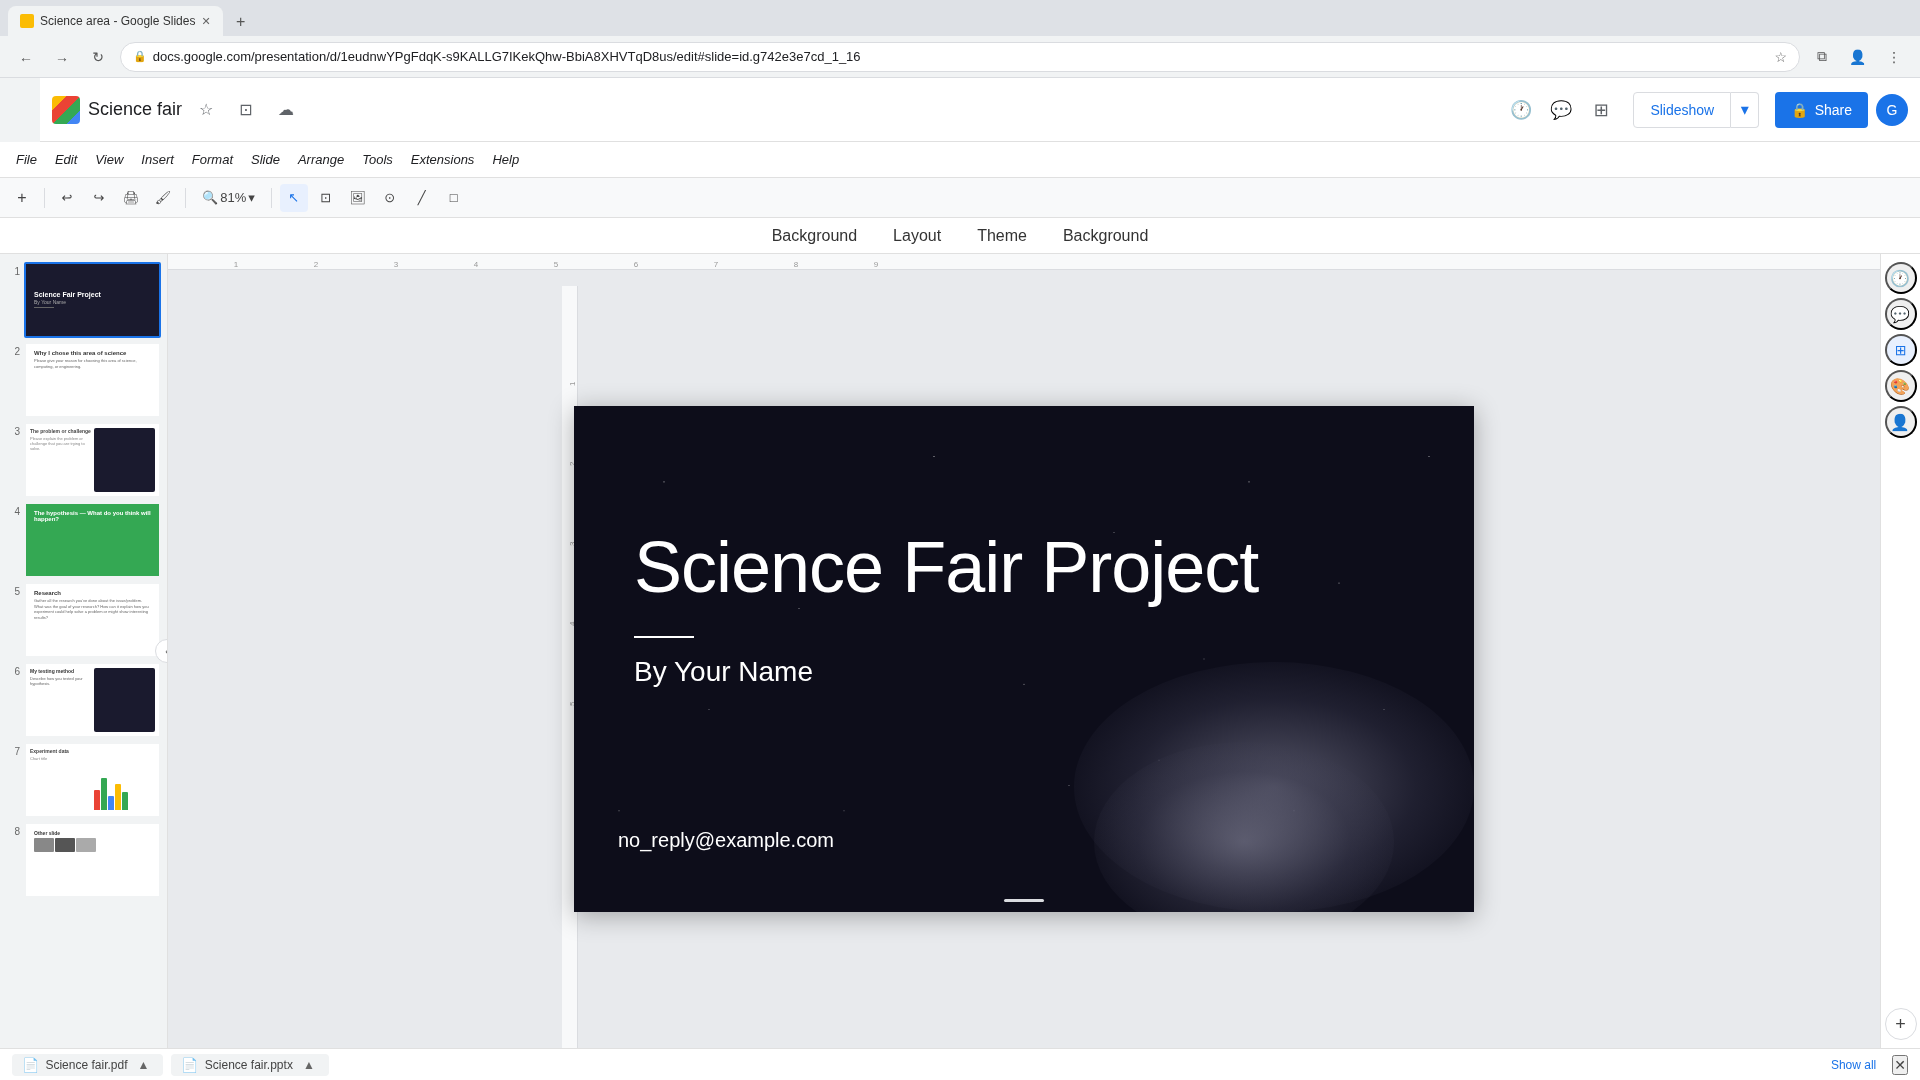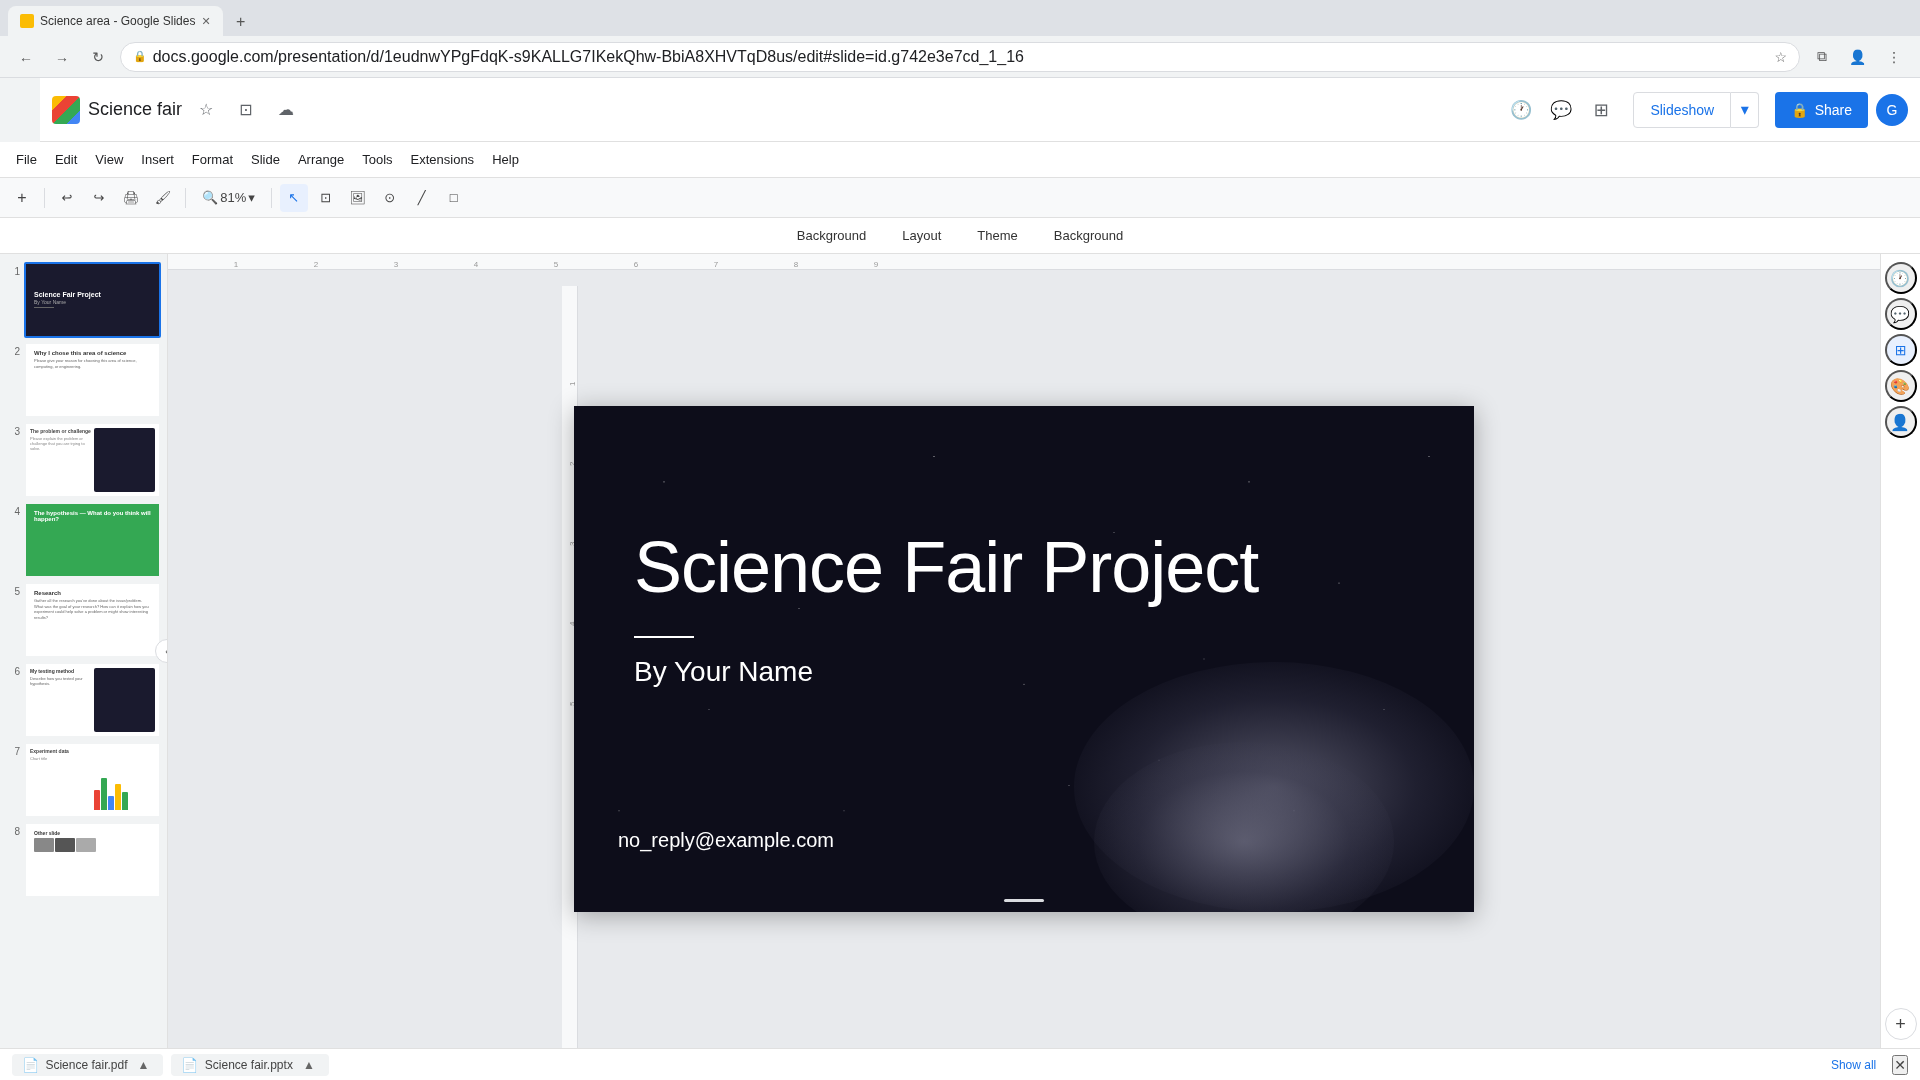--- a/index.html
+++ b/index.html
@@ -57,7 +57,7 @@
       gap: 6px;
     }
     .address-lock { font-size: 11px; color: #666; }
-    .address-text { font-size: 16px; color: #202124; flex: 1; }
+    .address-text { font-size: 13px; color: #202124; flex: 1; }
     .address-star { color: #666; font-size: 14px; }
 
     

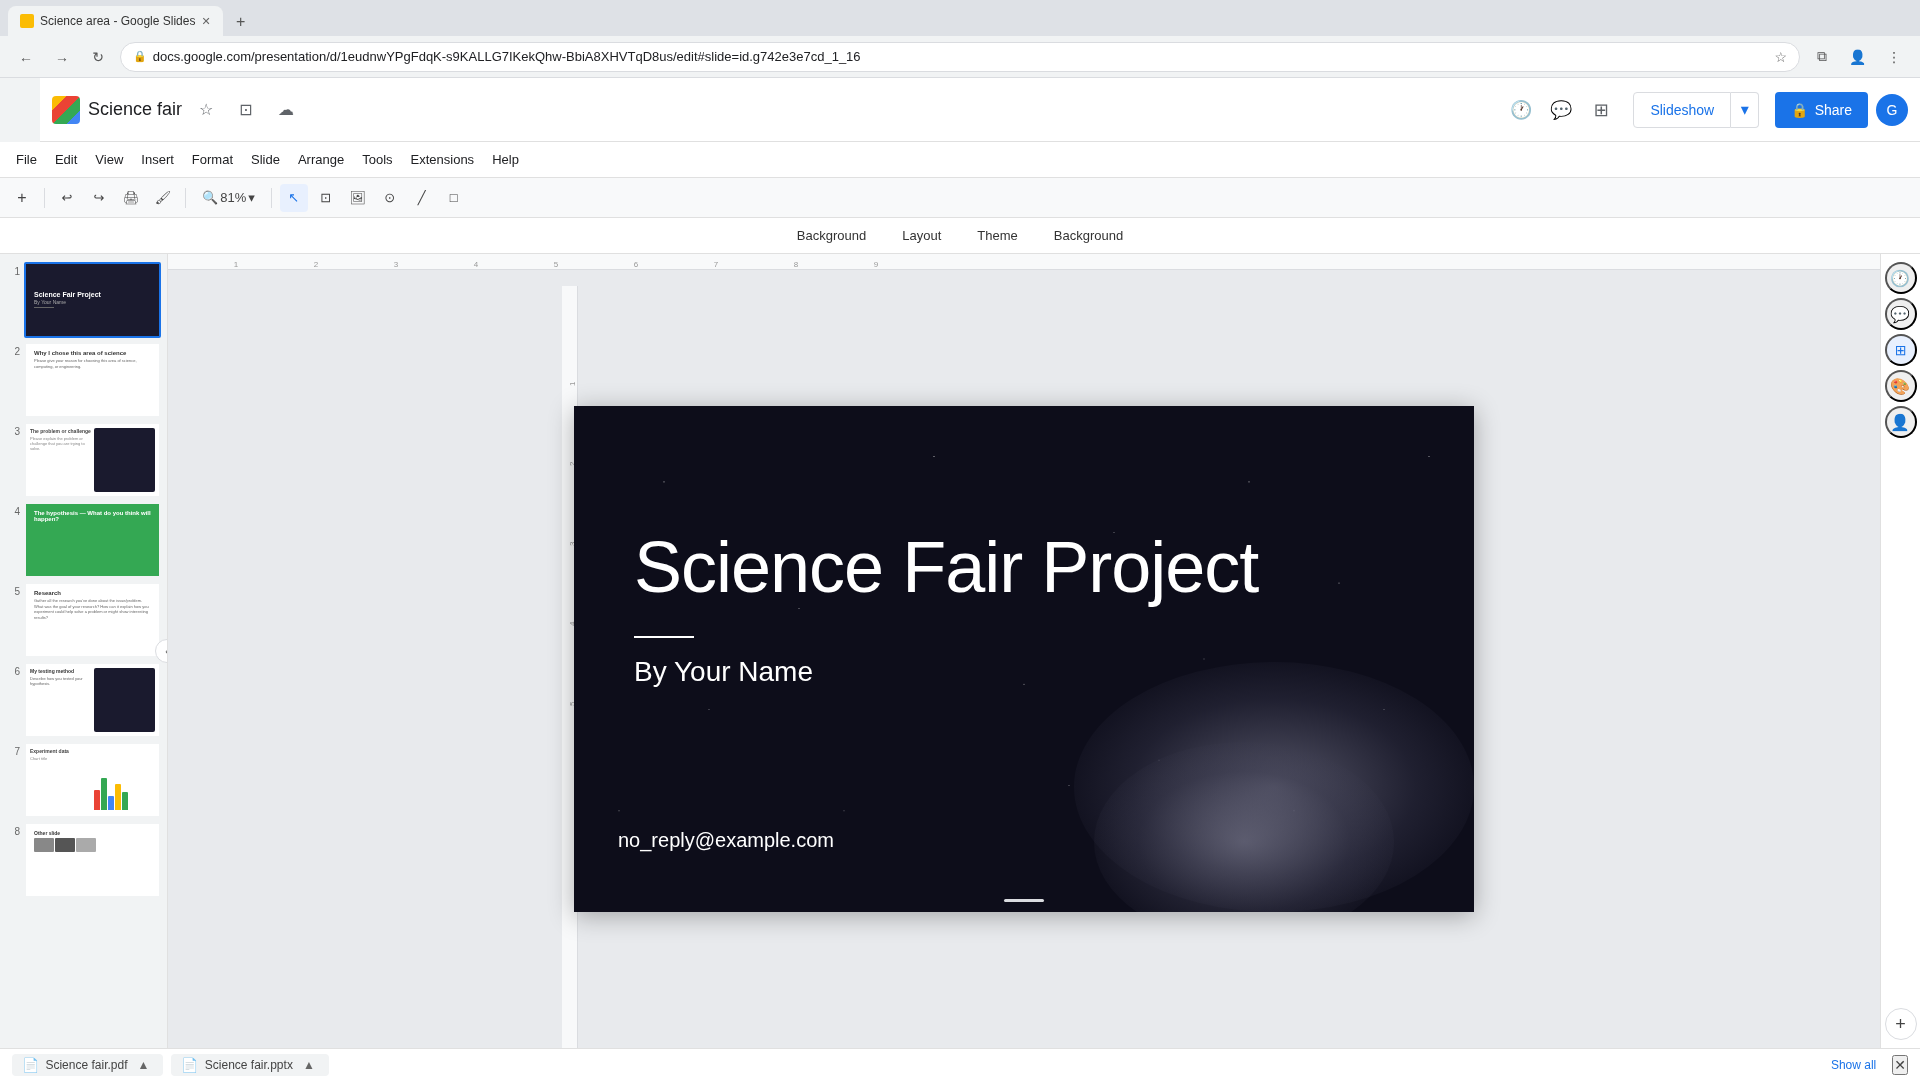--- a/index.html
+++ b/index.html
@@ -146,6 +146,7 @@
       padding: 0 8px;
       gap: 2px;
       border-bottom: 1px solid #e0e0e0;
+      font-style: italic;
     }
     .menu-item {
       padding: 4px 8px;

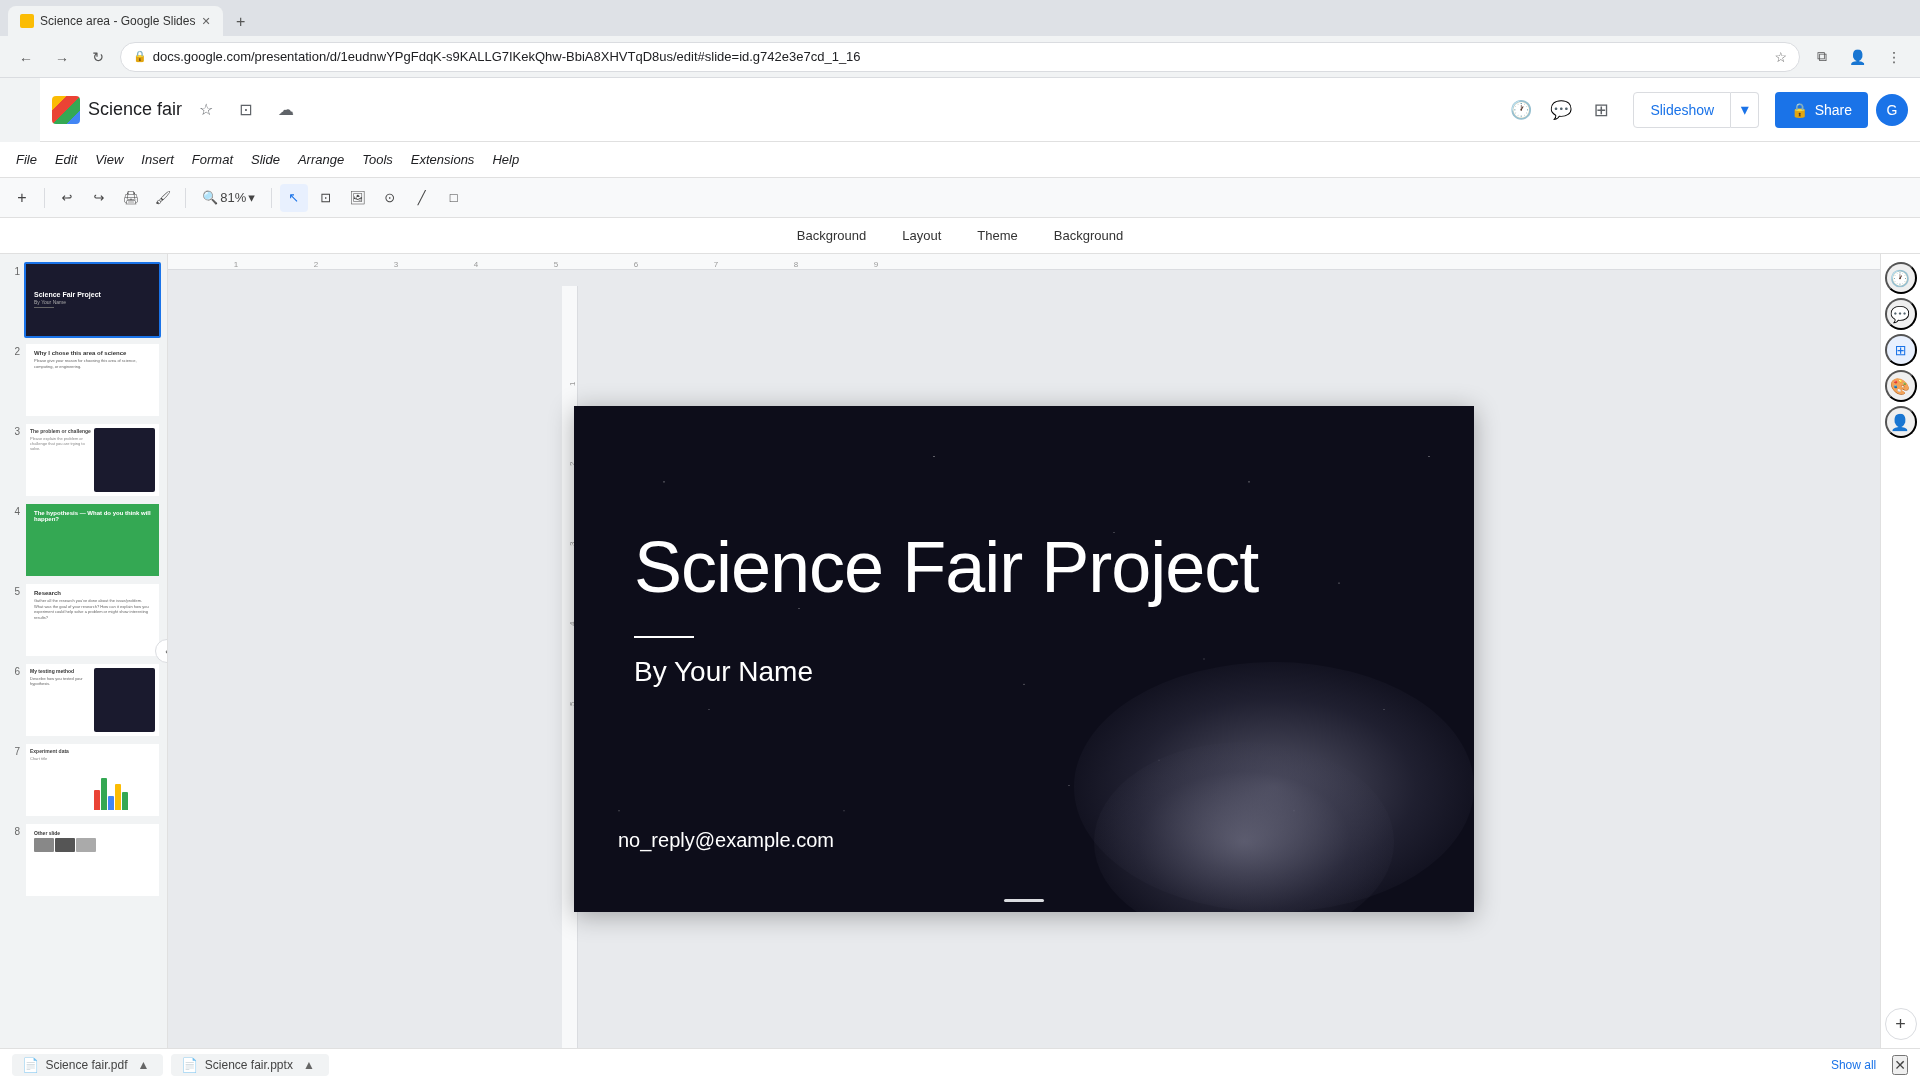--- a/index.html
+++ b/index.html
@@ -204,7 +204,7 @@
     }
     .theme-btn {
       padding: 4px 14px;
-      font-size: 13px;
+      font-size: 16px;
       color: #333;
       cursor: pointer;
       border-radius: 4px;

